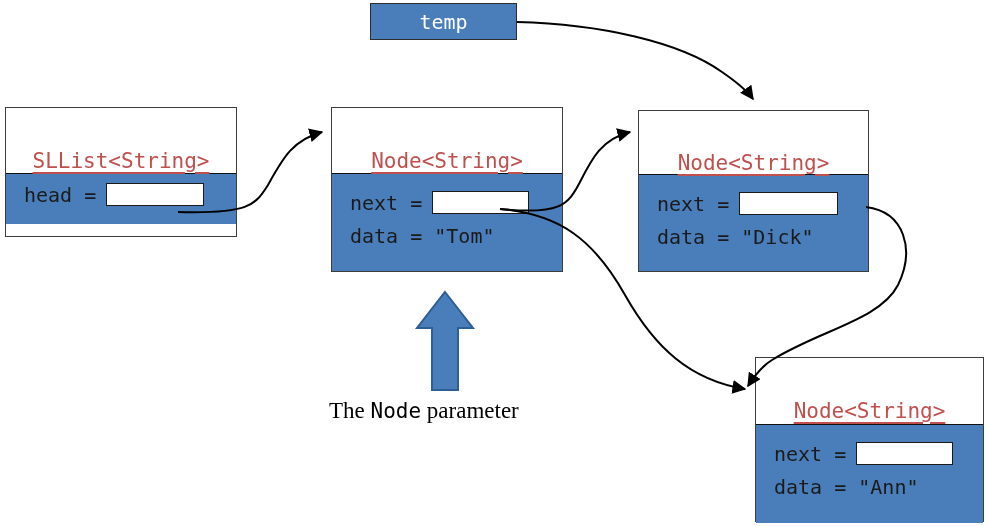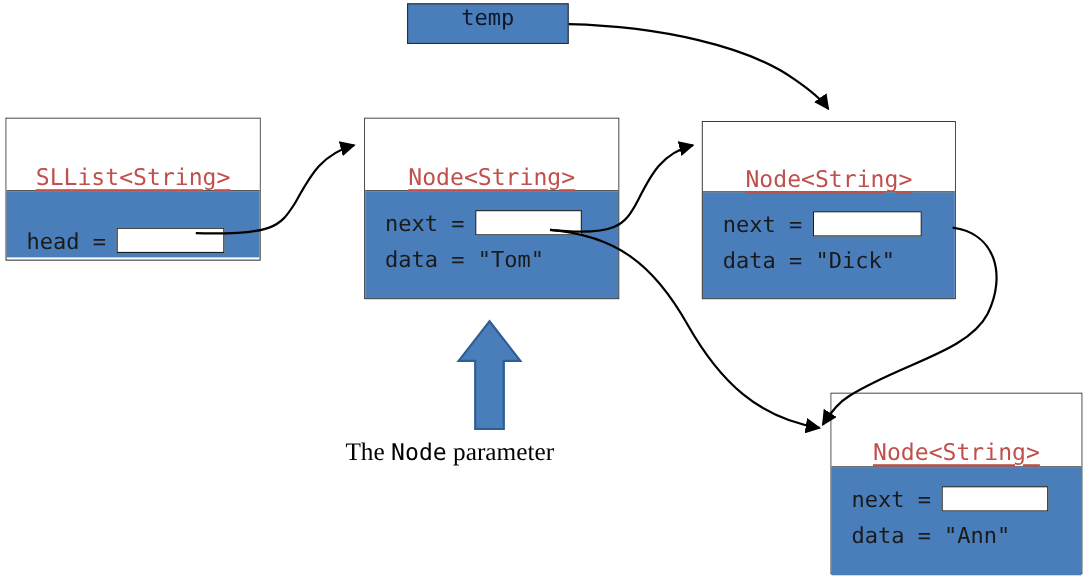--- a/index.html
+++ b/index.html
@@ -75,10 +75,11 @@
     background: #4a7ebb;
     border: 1.5px solid #2d2d2d;
     display: flex;
+    align-items: center;
     justify-content: center;
     font-family: "DejaVu Sans Mono", "Liberation Mono", monospace;
     font-size: 20px;
-    color: #0f172a;
+    color: #ffffff;
   }
 
   

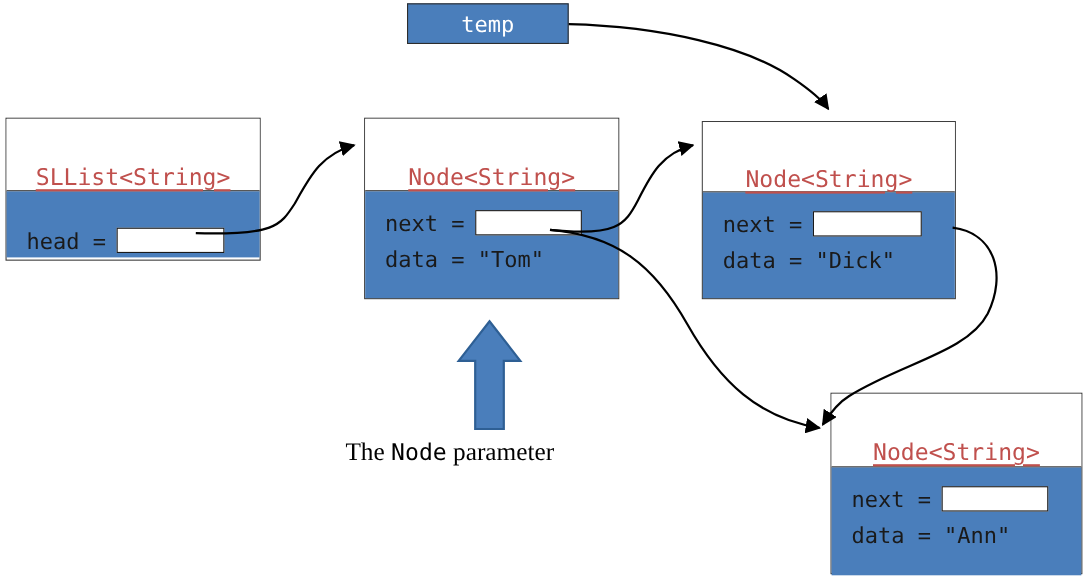--- a/index.html
+++ b/index.html
@@ -118,7 +118,7 @@
     <div class="obj-header" style="height:66px;">
       <span class="obj-title">SLList&lt;String&gt;</span>
     </div>
-    <div class="obj-body" style="height:60px; padding-top:28px;">
+    <div class="obj-body" style="height:50px; padding-top:4px;">
       <div class="field-row">
         <span class="field-label">head =</span>
         <span class="ptr-slot" style="width:98px;"></span>

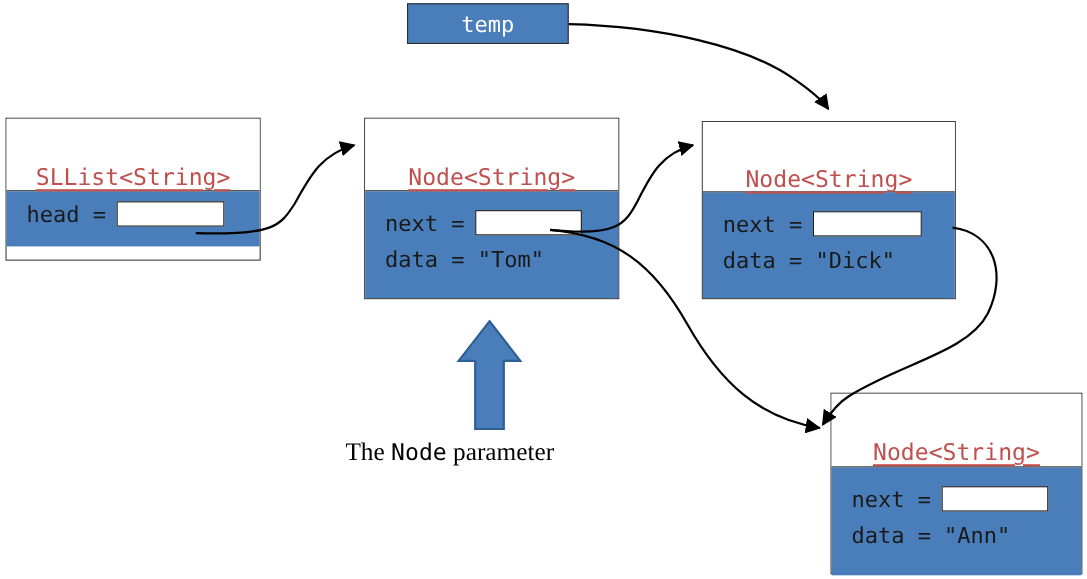--- a/index.html
+++ b/index.html
@@ -193,7 +193,7 @@
     <path d="M 445 292 L 473 328 L 458 328 L 458 390 L 432 390 L 432 328 L 417 328 Z" fill="#4a7ebb" stroke="#2e5f94" stroke-width="2" stroke-linejoin="miter"></path>
   </svg>
 
-  <div class="caption" style="left:314px; top:398px;">
+  <div class="caption" style="left:329px; top:398px;">
     <span>The </span><span class="mono">Node</span><span> parameter</span>
   </div>
 

